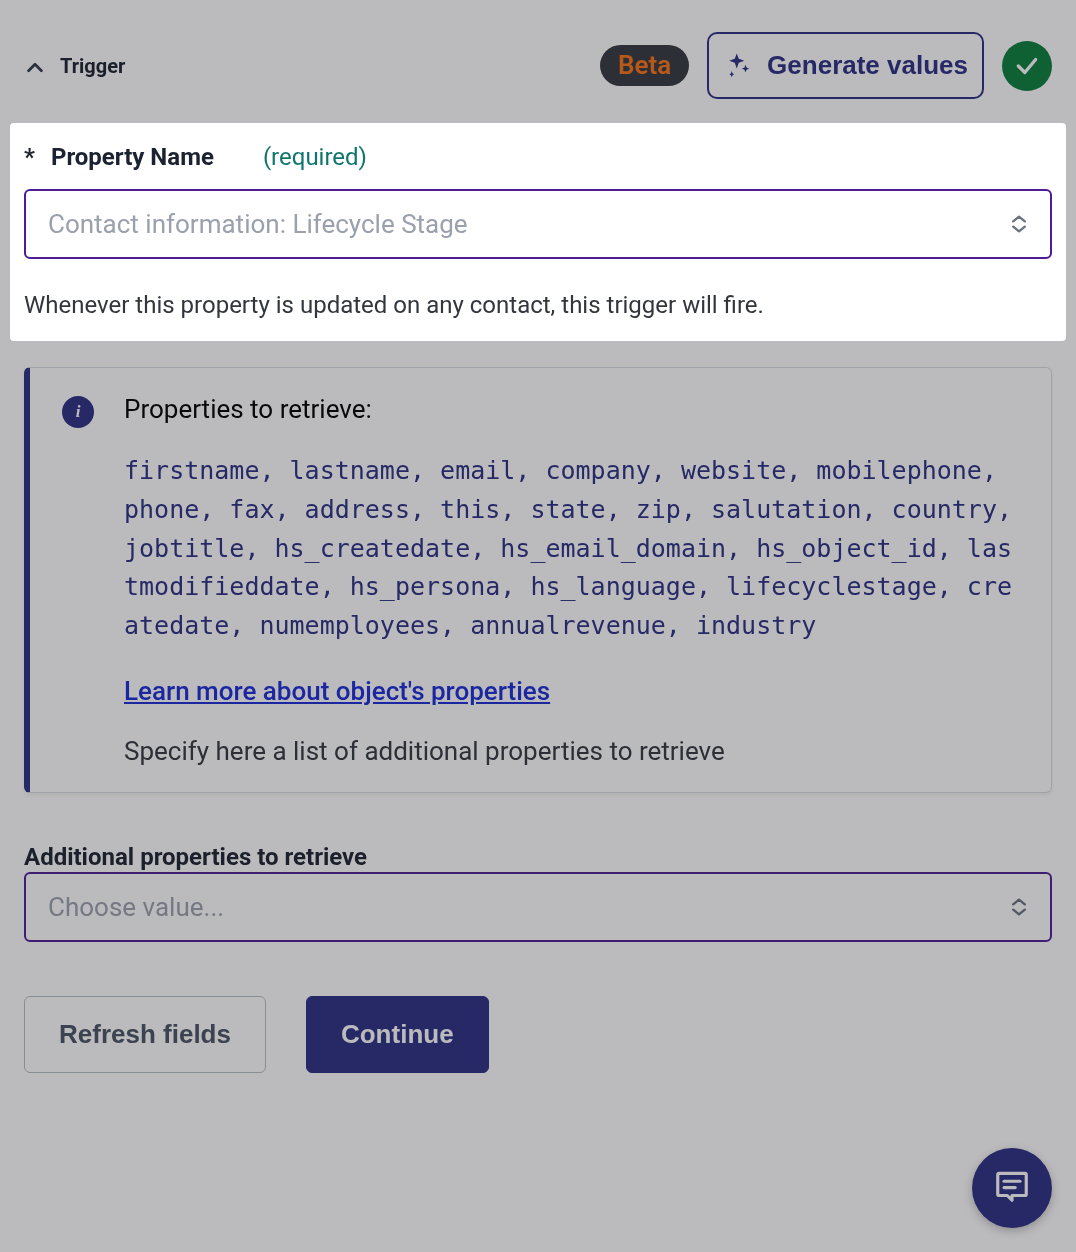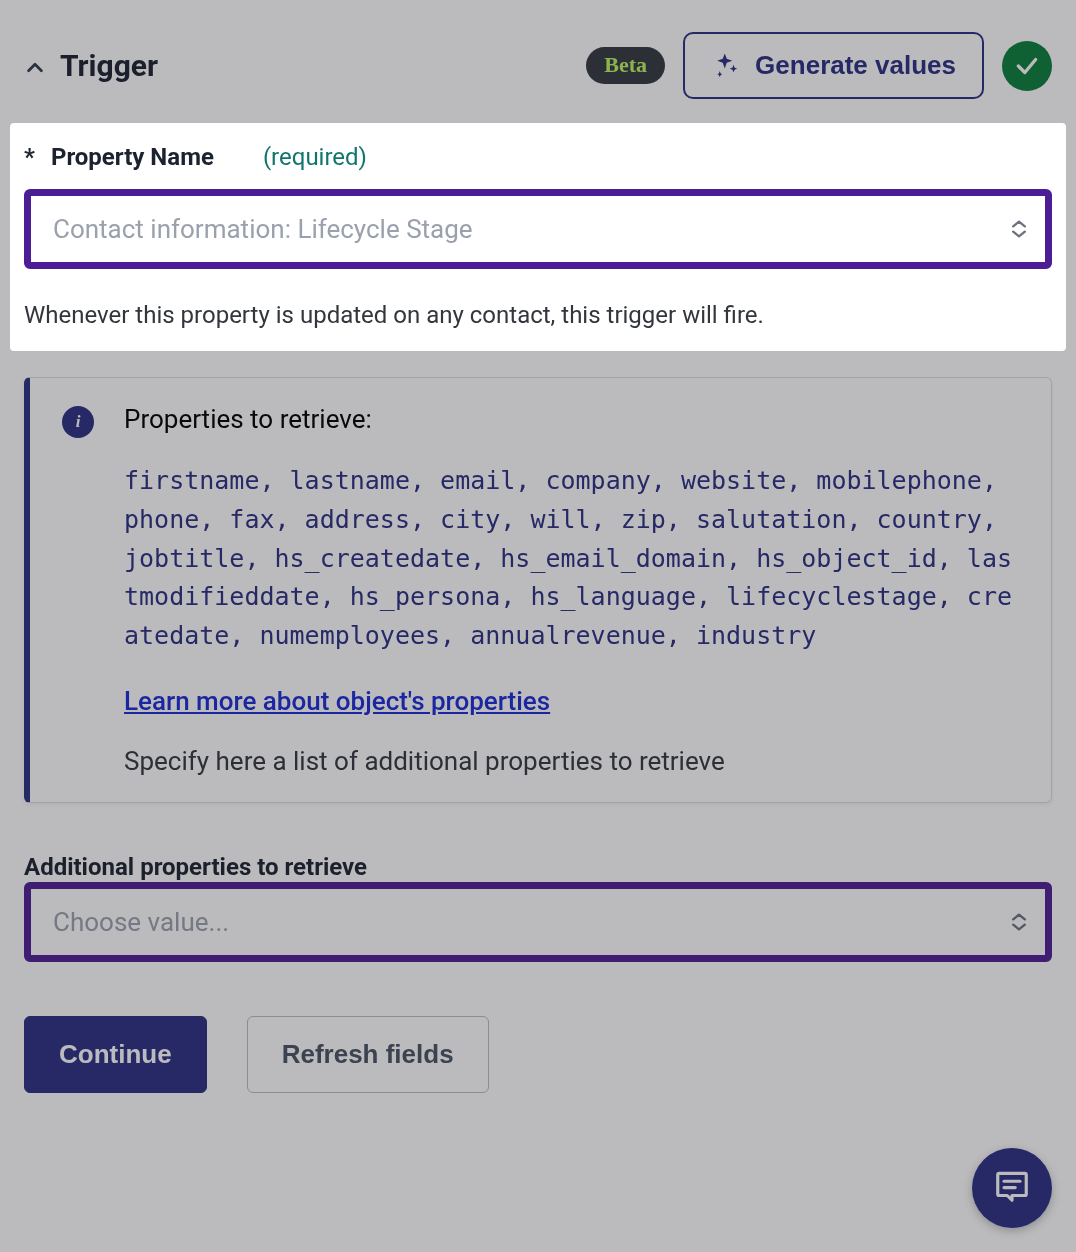--- a/index.html
+++ b/index.html
@@ -44,7 +44,7 @@
   }
   .chevron svg { display: block; }
   .title {
-    font-size: 30px;
+    font-size: 20px;
     font-weight: 700;
     color: #1b2230;
   }

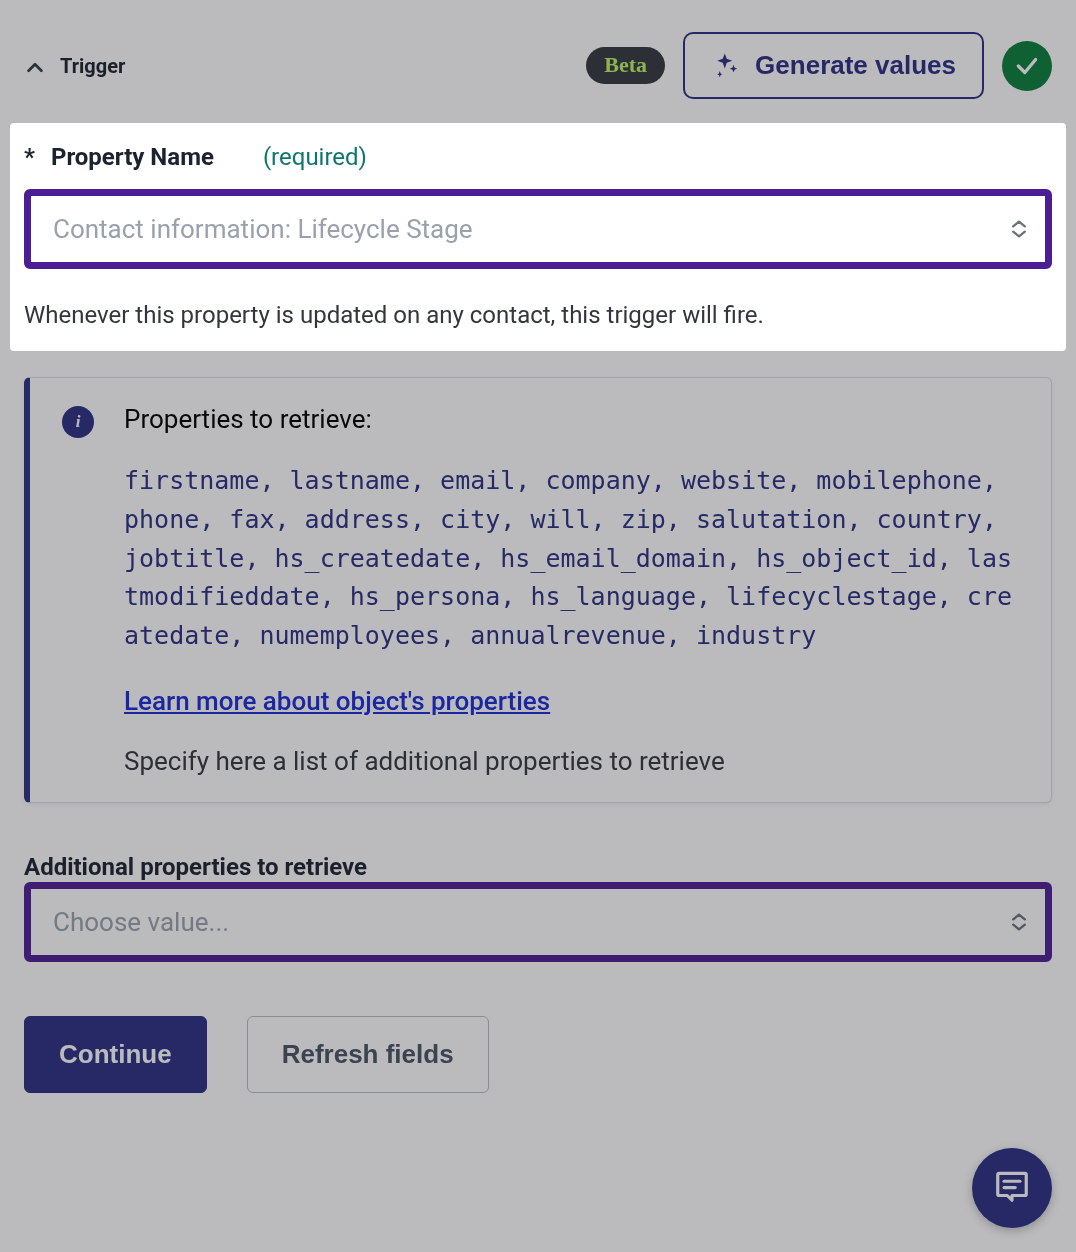--- a/index.html
+++ b/index.html
@@ -53,11 +53,10 @@
     padding: 6px 18px;
     background: #33373d;
     border-radius: 22px;
-    color: #bef264;
+    color: #f97316;
     font-weight: 600;
-    font-size: 22px;
+    font-size: 26px;
     line-height: 1.1;
-    font-family: Liberation Serif, serif;
   }
   .generate-btn {
     display: inline-flex;

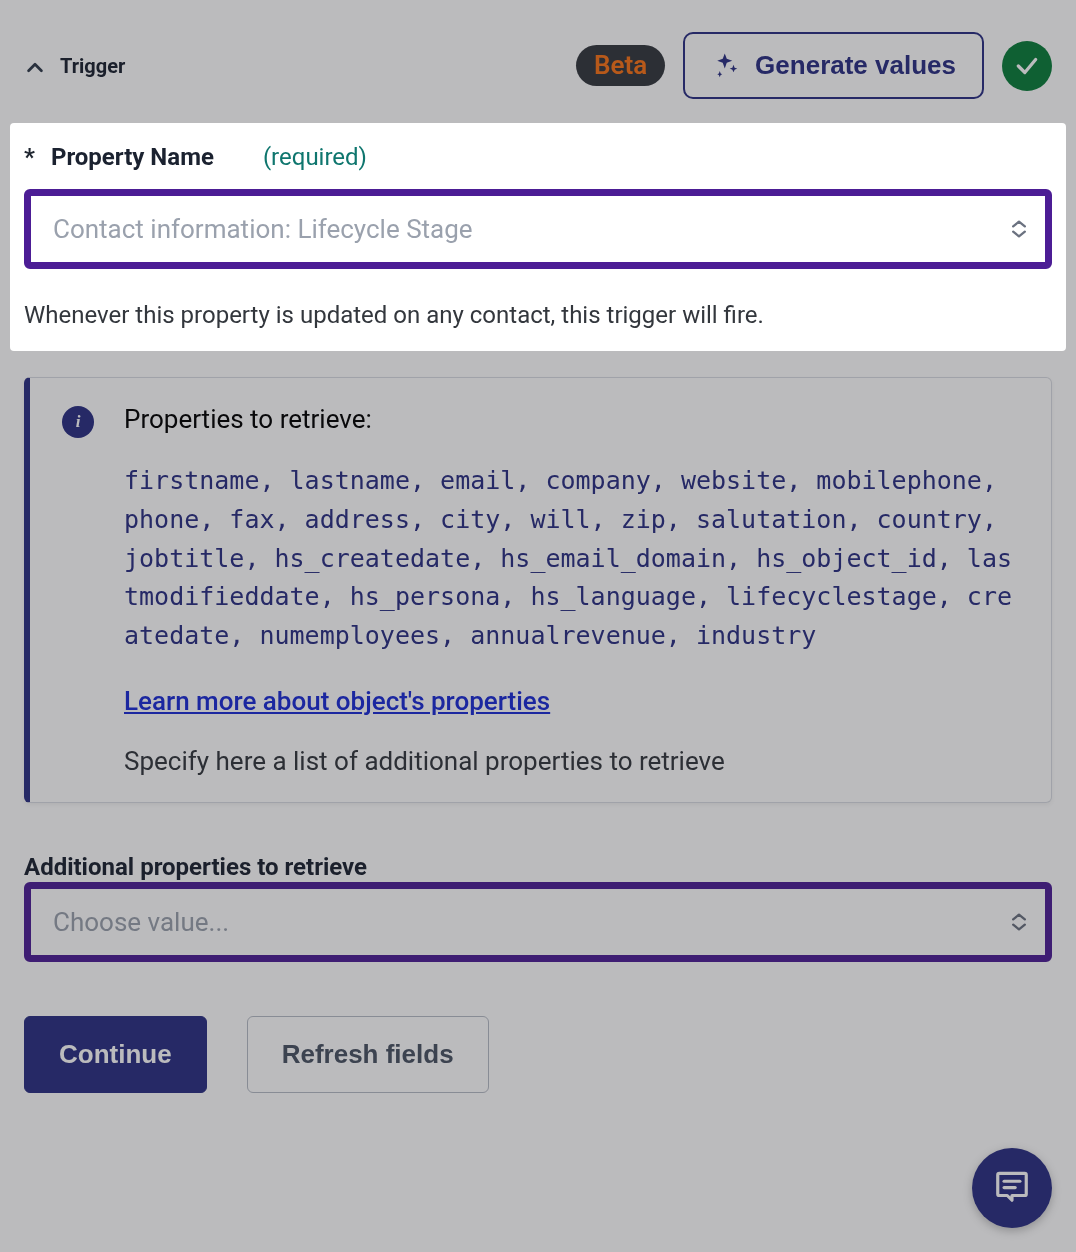--- a/index.html
+++ b/index.html
@@ -66,7 +66,7 @@
     background: #ffffff;
     color: #2a2f83;
     border-radius: 10px;
-    padding: 16px 26px;
+    padding: 16px 14px;
     font-size: 26px;
     font-weight: 700;
     cursor: pointer;

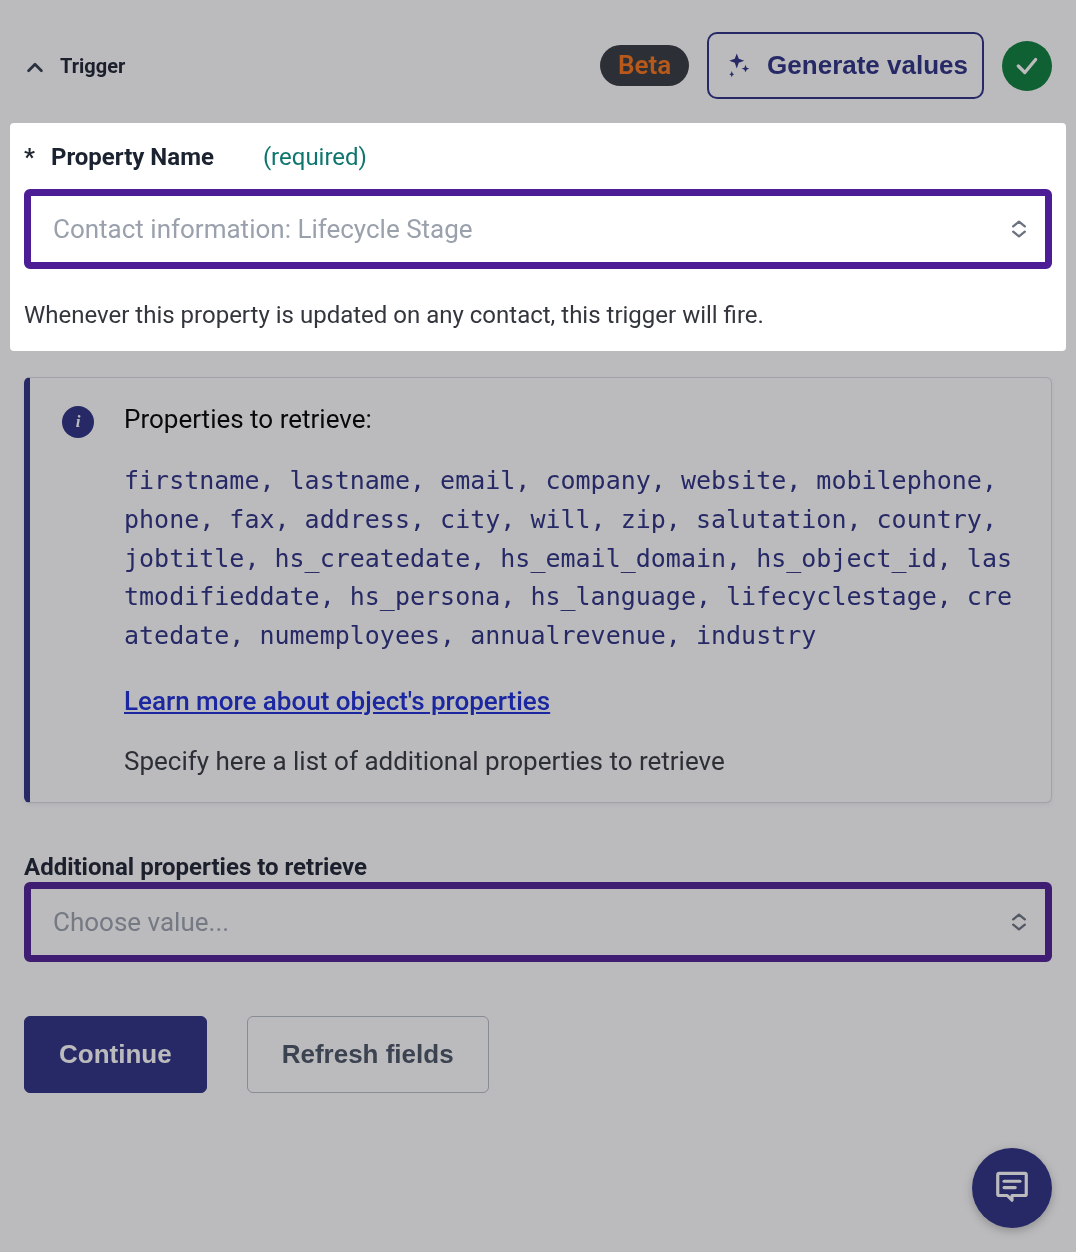--- a/index.html
+++ b/index.html
@@ -112,7 +112,7 @@
   }
   .select-box {
     width: 100%;
-    border: 7px solid #4c1d95;
+    border: 2px solid #4c1d95;
     border-radius: 6px;
     background: #ffffff;
     padding: 18px 60px 18px 22px;

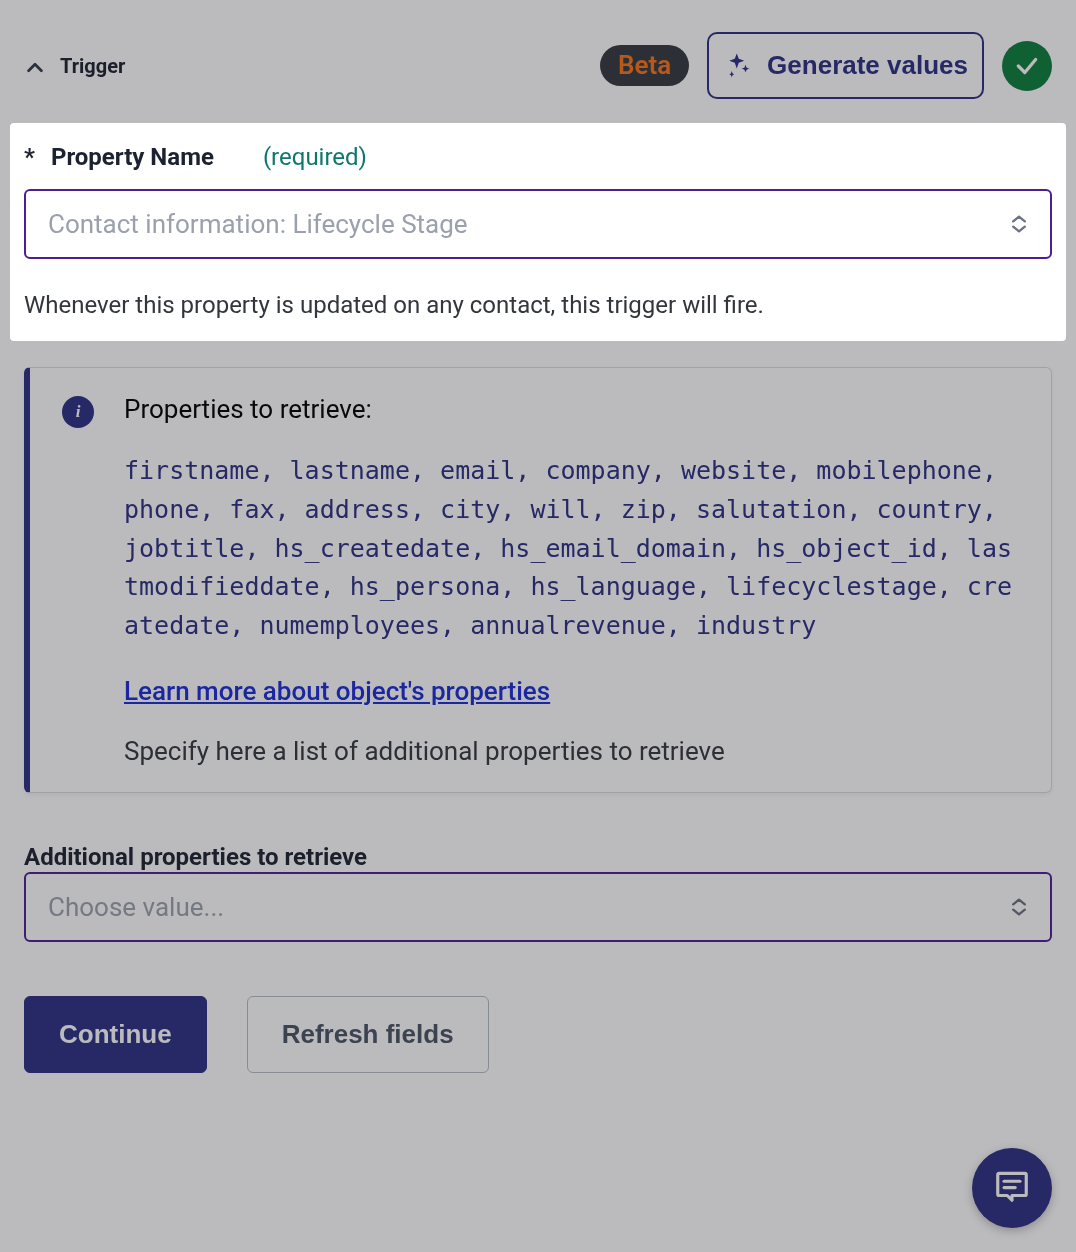--- a/index.html
+++ b/index.html
@@ -309,7 +309,7 @@
       <div class="info-icon">i</div>
       <div class="info-body">
         <div class="info-title">Properties to retrieve:</div>
-        <div class="mono-list">firstname, lastname, email, company, website, mobilephone, phone, fax, address, city, will, zip, salutation, country, jobtitle, hs_createdate, hs_email_domain, hs_object_id, lastmodifieddate, hs_persona, hs_language, lifecyclestage, createdate, numemployees, annualrevenue, industry</div>
+        <div class="mono-list">firstname, lastname, email, company, website, mobilephone, phone, fax, address, this, state, zip, salutation, country, jobtitle, hs_createdate, hs_email_domain, hs_object_id, lastmodifieddate, hs_persona, hs_language, lifecyclestage, createdate, numemployees, annualrevenue, industry</div>
         <a class="learn-link">Learn more about object's properties</a>
         <div class="info-sub">Specify here a list of additional properties to retrieve</div>
       </div>

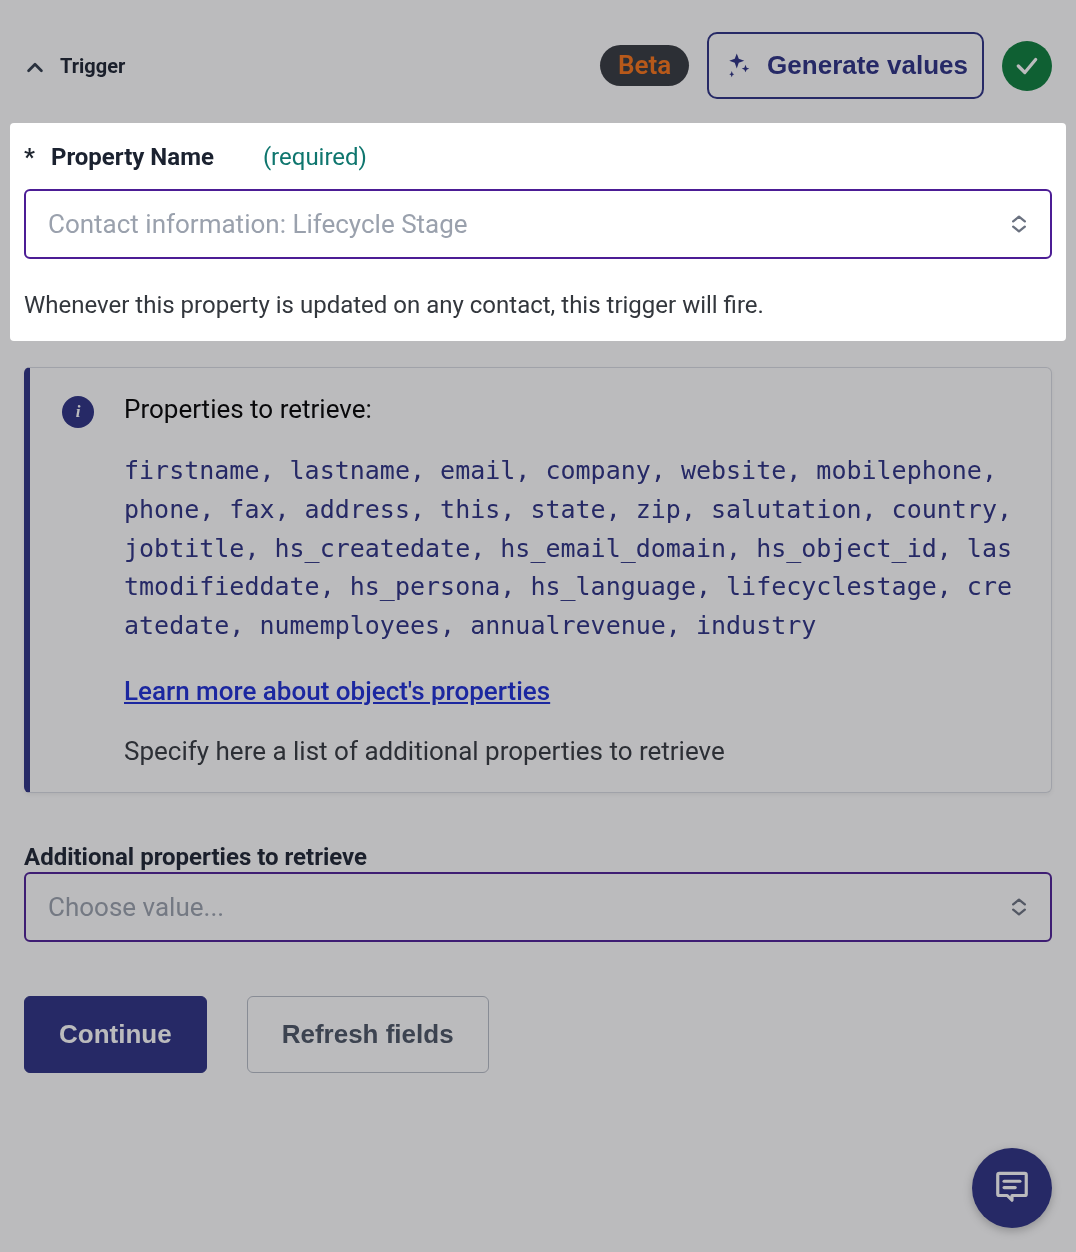--- a/index.html
+++ b/index.html
@@ -331,8 +331,8 @@
     </div>
 
     <div class="btn-row">
+      <button class="btn btn-secondary">Refresh fields</button>
       <button class="btn btn-primary">Continue</button>
-      <button class="btn btn-secondary">Refresh fields</button>
     </div>
   </div>
 

